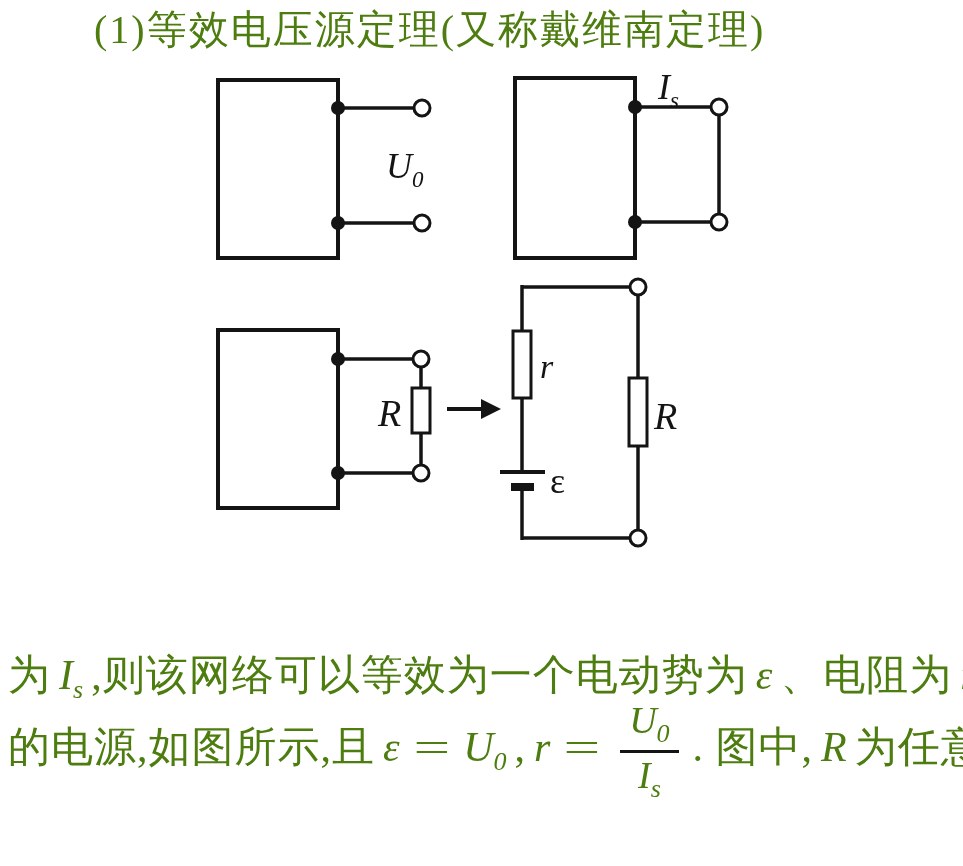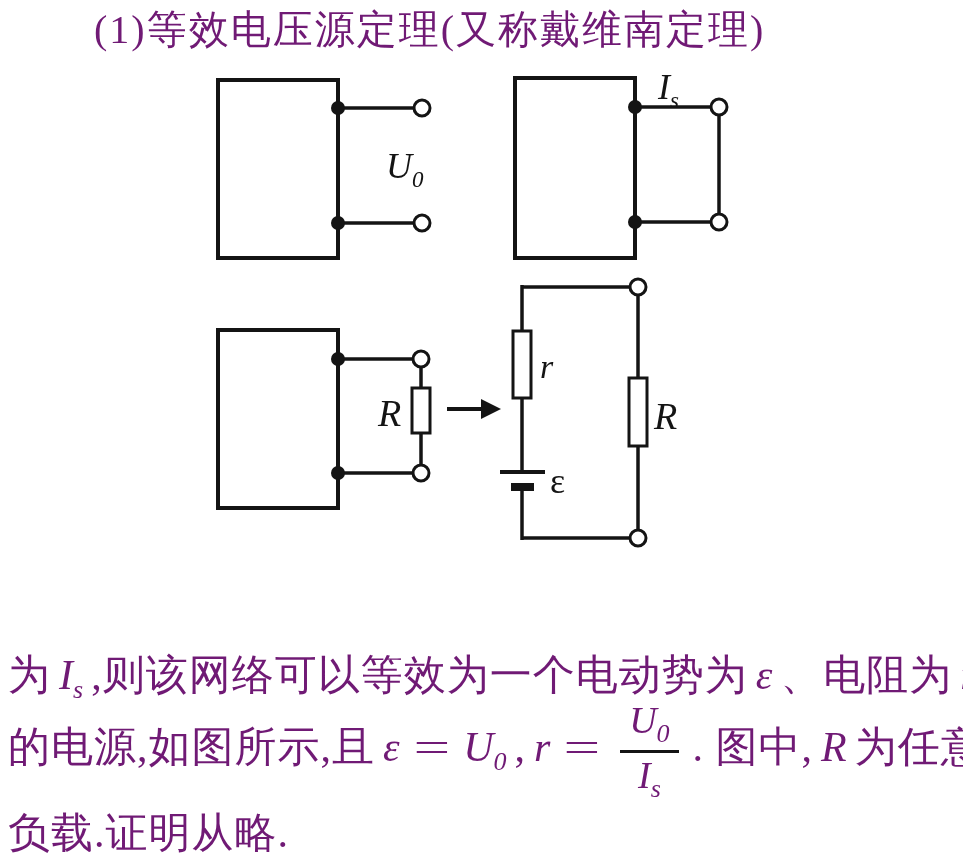--- a/index.html
+++ b/index.html
@@ -5,7 +5,7 @@
   html,body { margin:0; padding:0; background:#ffffff; }
   .page {
     position:relative; width:963px; height:866px; background:#ffffff;
-    font-family:"Liberation Serif","DejaVu Serif",serif; color:#701a75; overflow:hidden;
+    font-family:"Liberation Serif","DejaVu Serif",serif; color:#4d7c0f; overflow:hidden;
   }
   .title {
     position:absolute; left:94px; top:2px; margin:0;

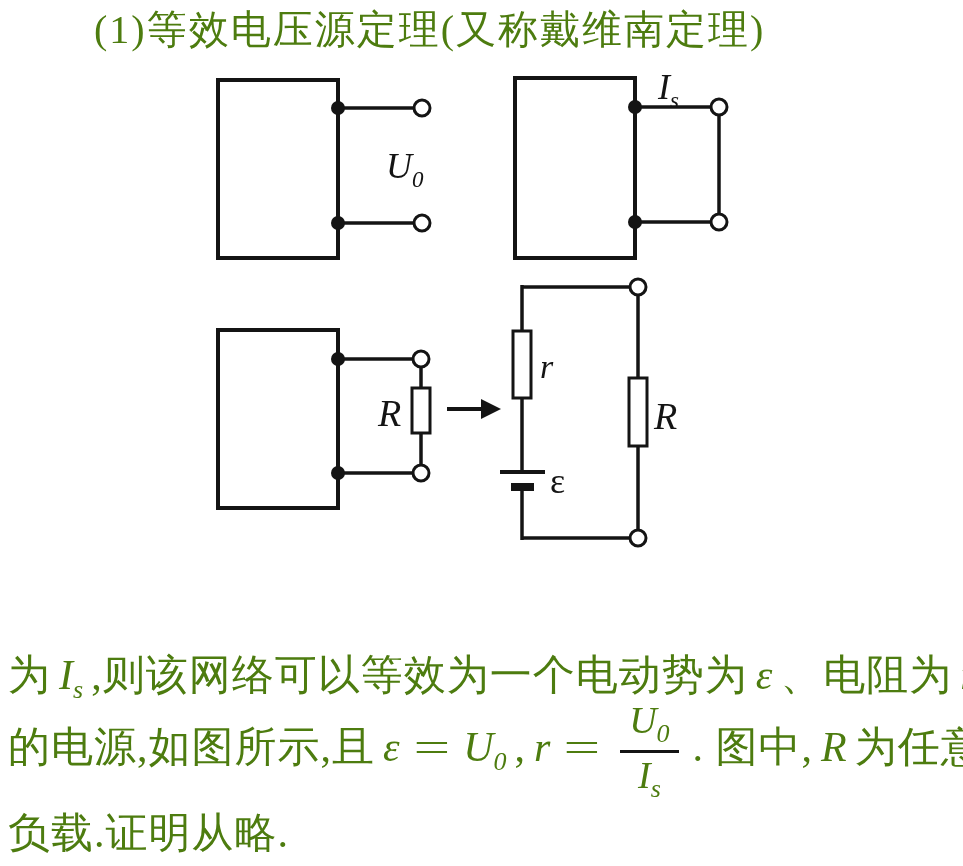--- a/index.html
+++ b/index.html
@@ -110,7 +110,6 @@
 
   <div class="para-line line3"><span>的电源,如图所示,且</span><span class="mvar eps">ε</span><span class="eq">=</span><span class="mvar"><span>U</span><sub>0</sub></span><span>,</span><span class="mvar">r</span><span class="eq">=</span><span class="frac"><span class="num mvar"><span>U</span><sub>0</sub></span><span class="den mvar"><span>I</span><sub>s</sub></span></span><span>. 图中,</span><span class="mvar">R</span><span>为任意</span></div>
 
-  <div class="para-line line4"><span>负载.证明从略.</span></div>
 
 </div>
 

